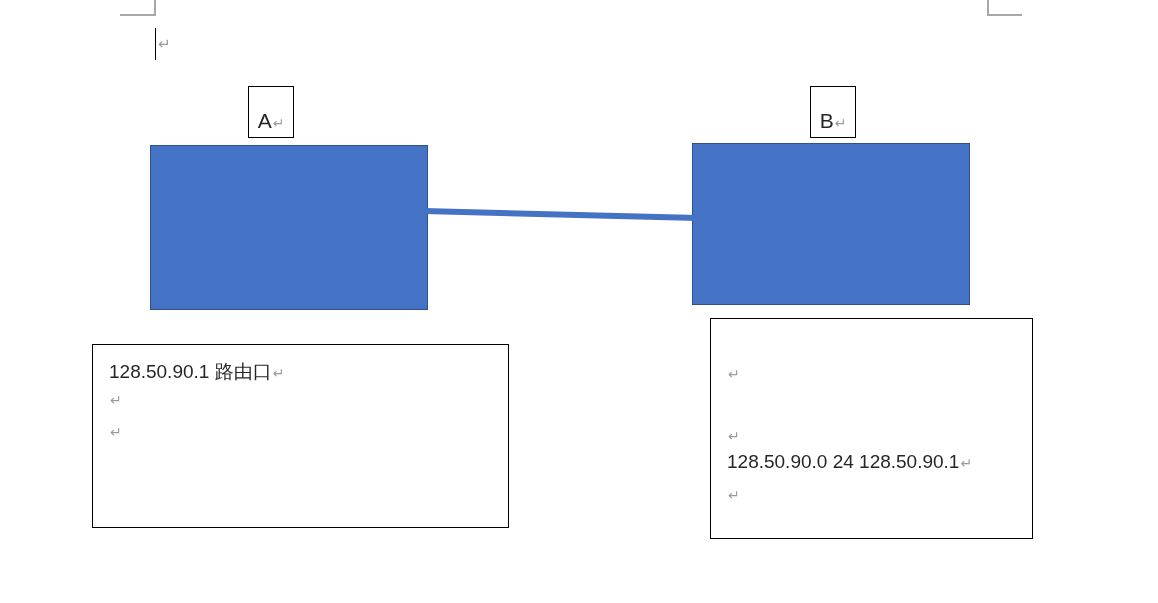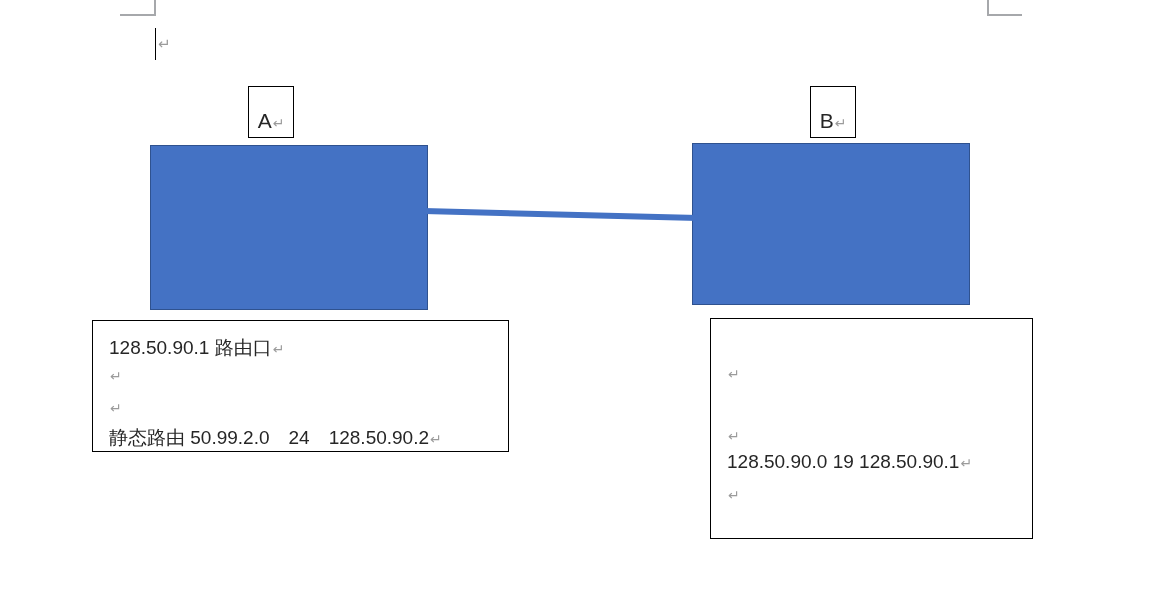--- a/index.html
+++ b/index.html
@@ -119,7 +119,7 @@
     border: 1.6px solid #000000;
     background: #ffffff;
   }
-  #note-left  { left: 92px;  top: 320px; width: 417px; height: 132px; }
+  #note-left  { left: 92px;  top: 344px; width: 417px; height: 184px; }
   #note-right { left: 710px; top: 318px; width: 323px; height: 221px; }
 
   .note-line {

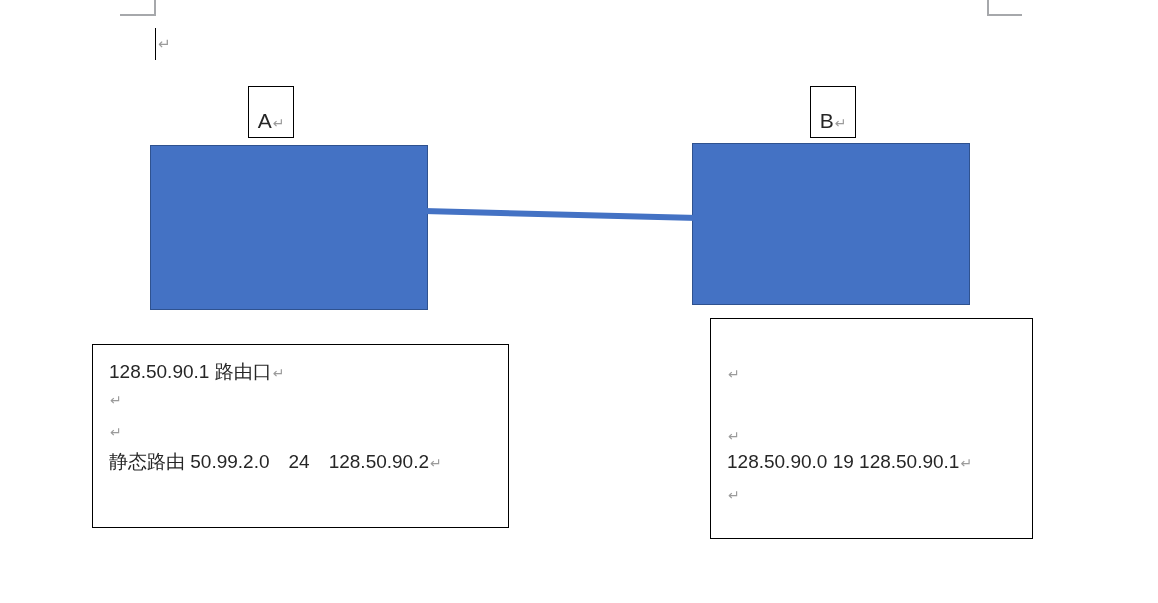--- a/index.html
+++ b/index.html
@@ -185,7 +185,6 @@
     <div class="note-line l0"><span>128.50.90.1 路由口</span><span class="pilcrow">↵</span></div>
     <div class="note-line l1 empty"><span></span><span class="pilcrow">↵</span></div>
     <div class="note-line l2 empty"><span></span><span class="pilcrow">↵</span></div>
-    <div class="note-line l3"><span>静态路由 50.99.2.0　24　128.50.90.2</span><span class="pilcrow">↵</span></div>
   </div>
 
   <div class="note-box" id="note-right">

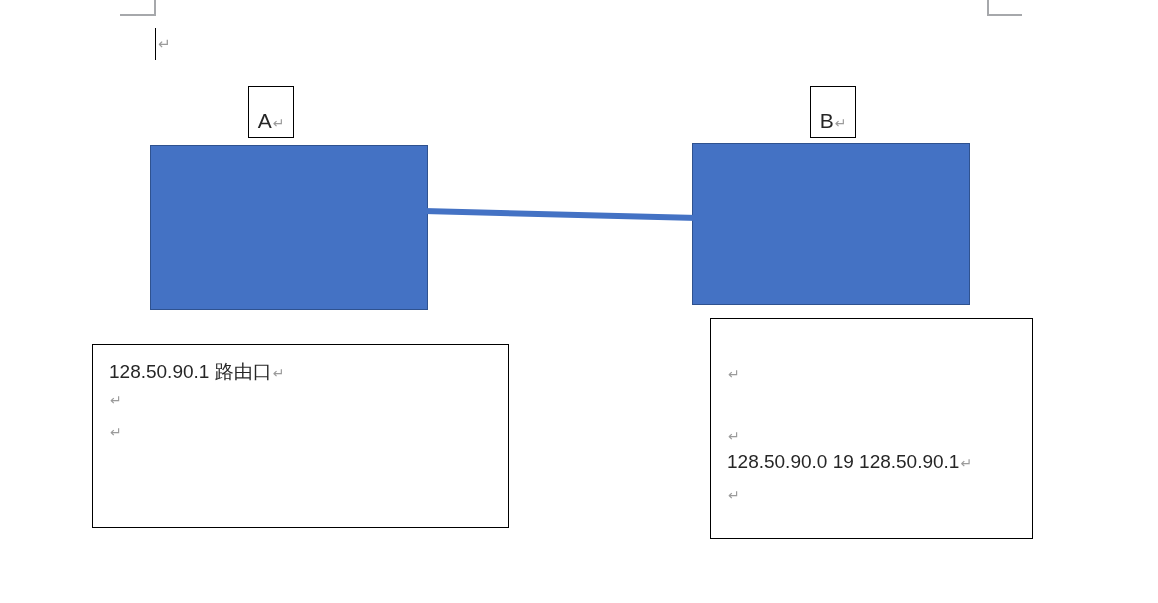--- a/index.html
+++ b/index.html
@@ -190,7 +190,7 @@
   <div class="note-box" id="note-right">
     <div class="note-line r1 empty"><span></span><span class="pilcrow">↵</span></div>
     <div class="note-line r3 empty"><span></span><span class="pilcrow">↵</span></div>
-    <div class="note-line r4"><span>128.50.90.0 19 128.50.90.1</span><span class="pilcrow">↵</span></div>
+    <div class="note-line r4"><span>128.50.90.0 24 128.50.90.1</span><span class="pilcrow">↵</span></div>
     <div class="note-line r5 empty"><span></span><span class="pilcrow">↵</span></div>
   </div>
 

